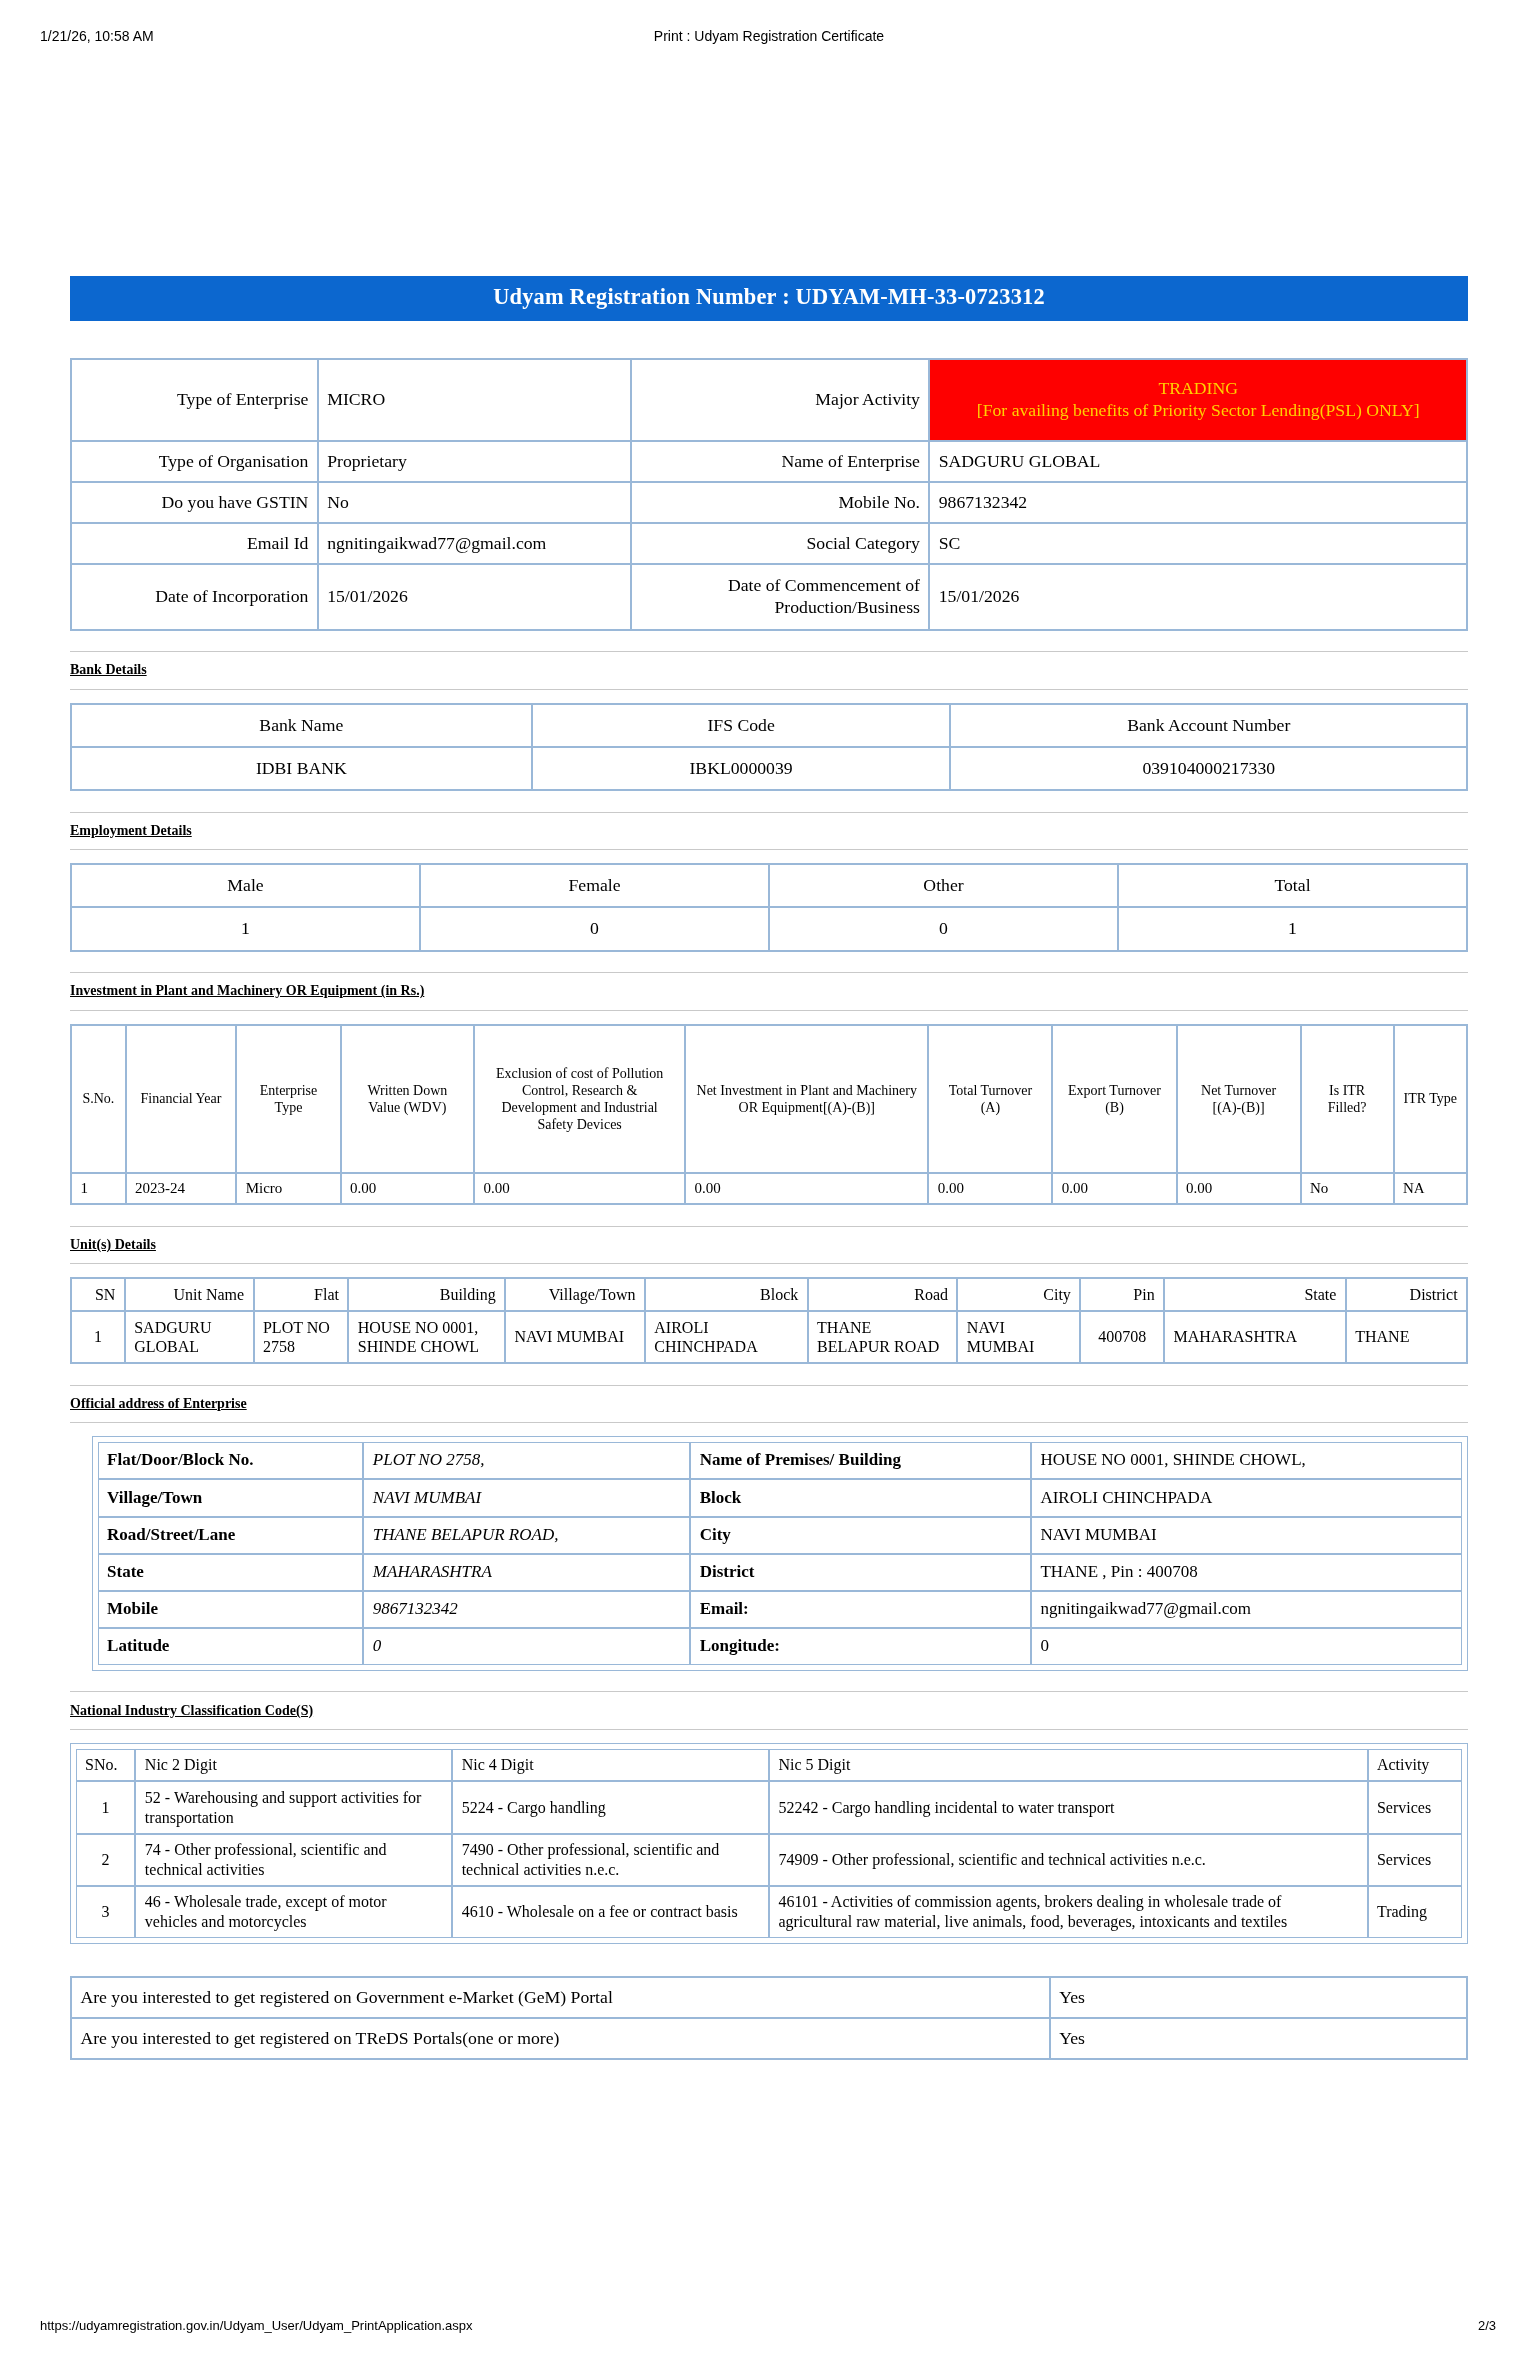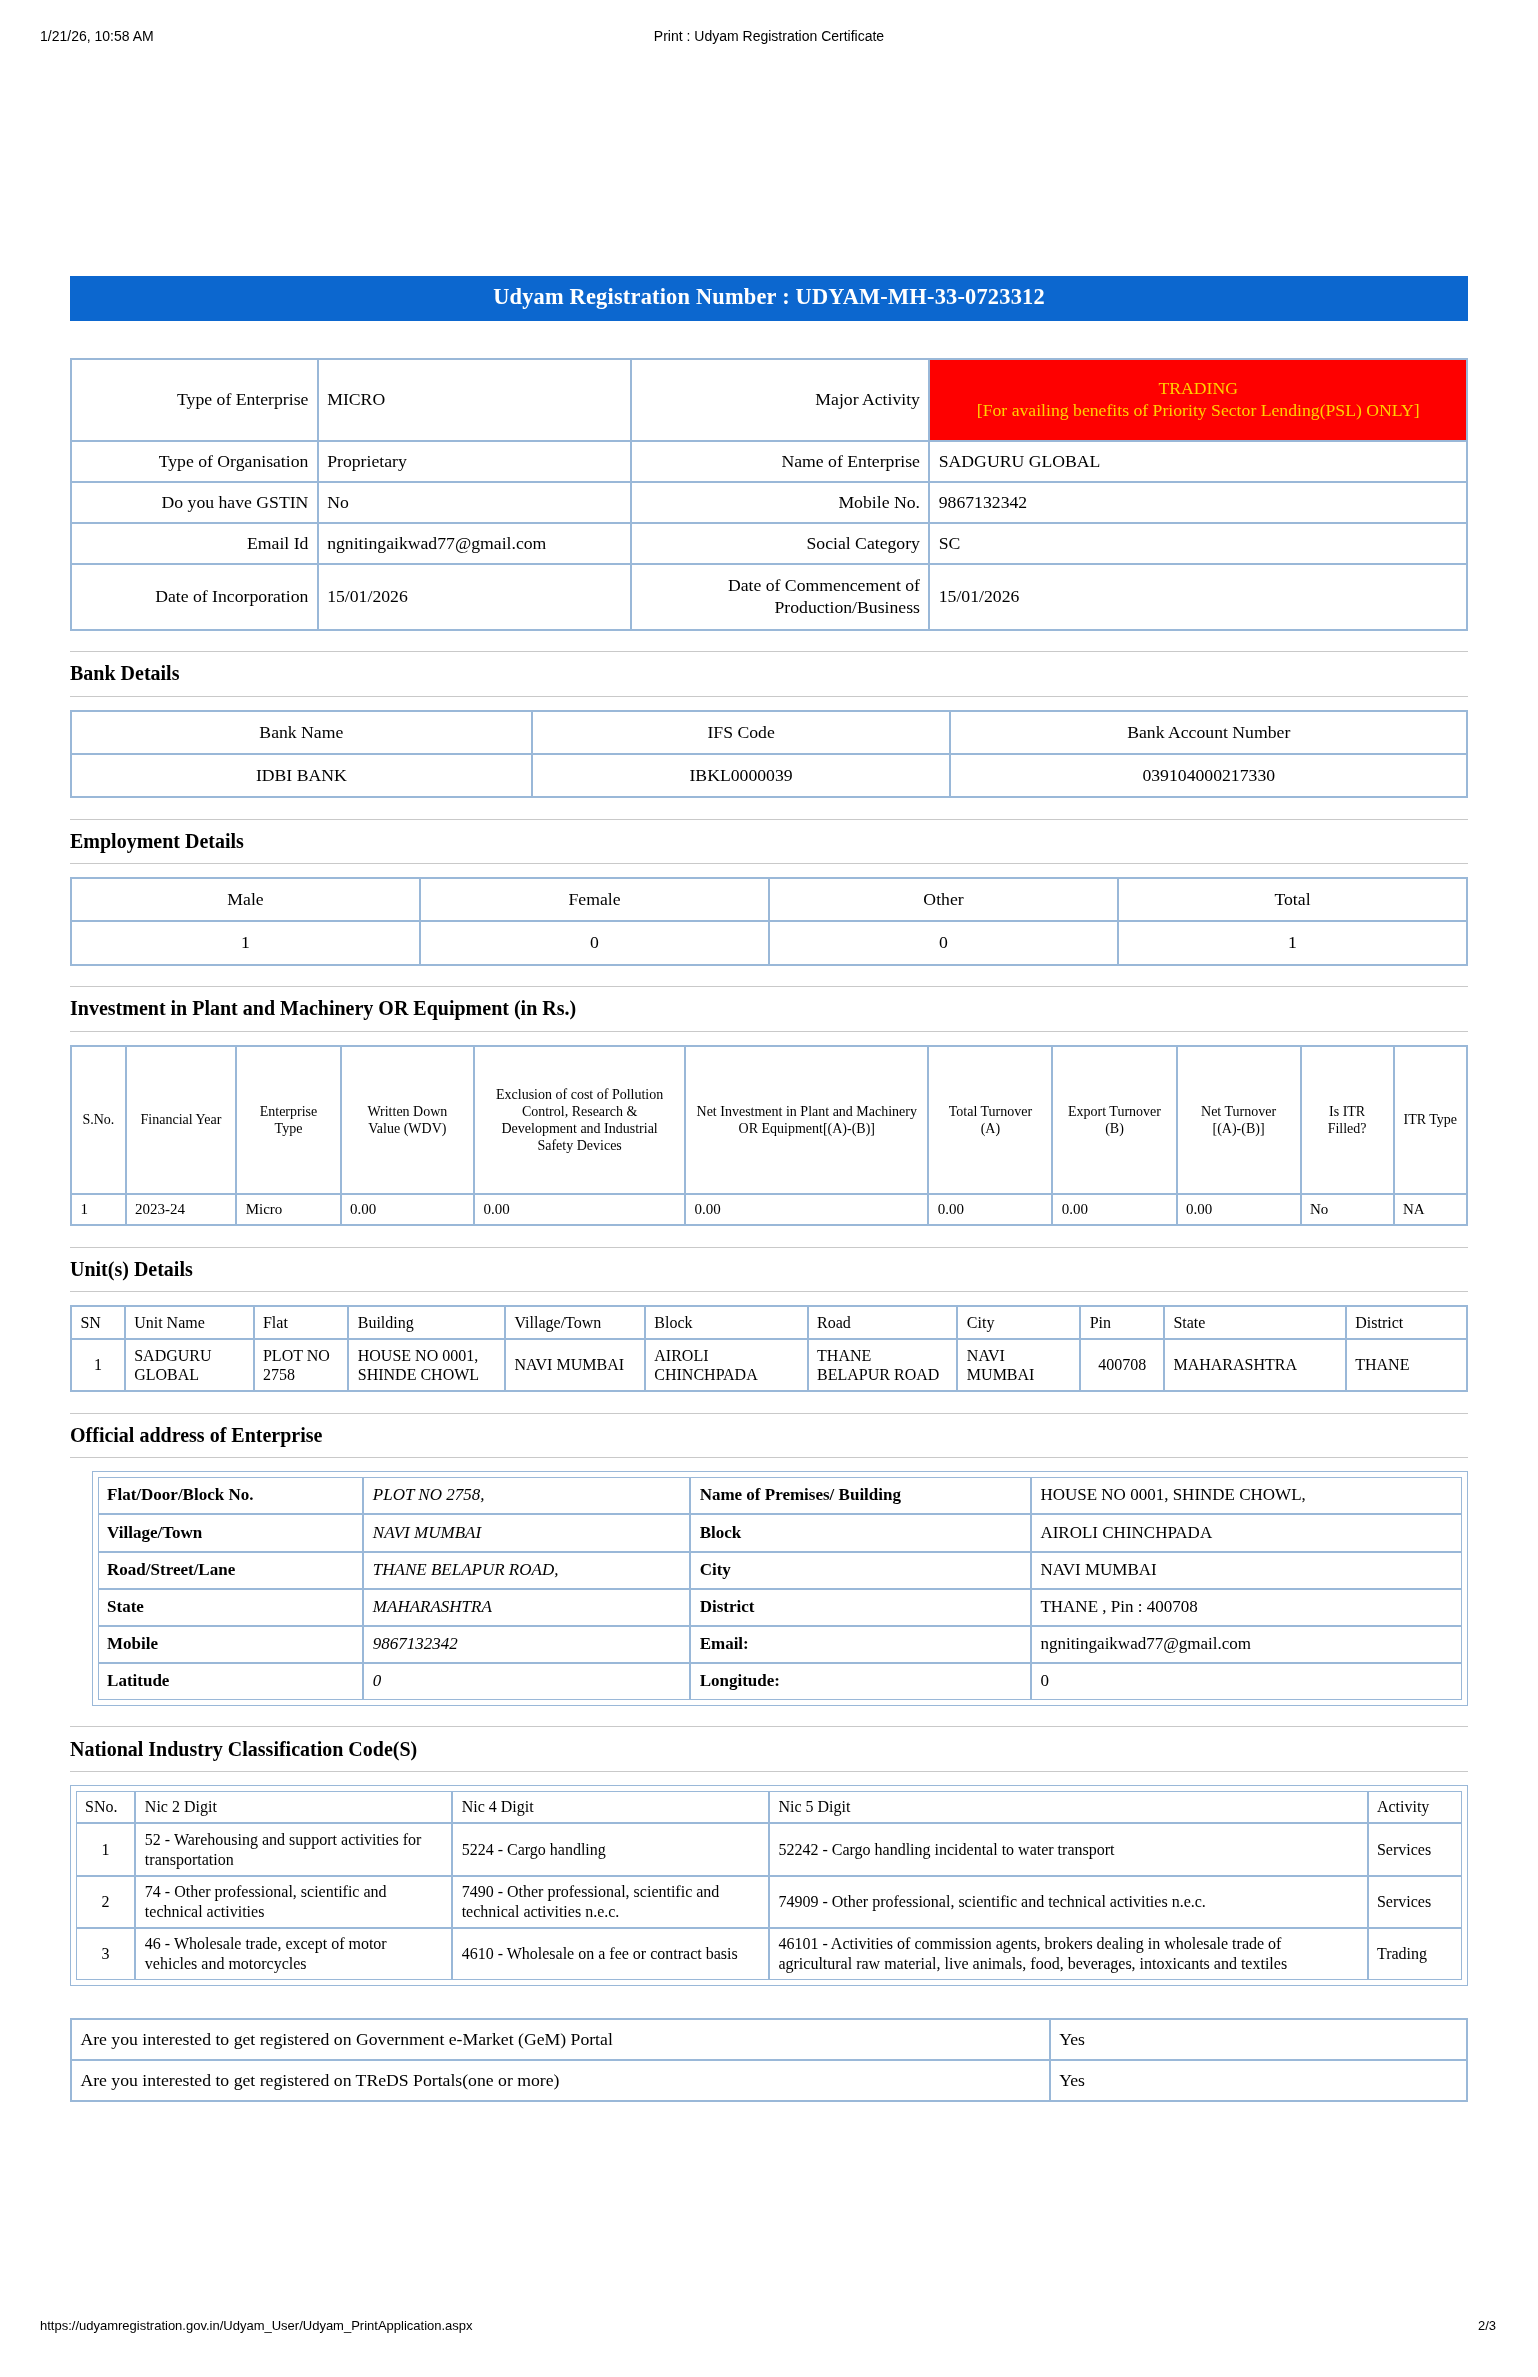--- a/index.html
+++ b/index.html
@@ -132,9 +132,10 @@
     height: 0;
   }
   .section-title {
-    font-size: 20px;
+    font-size: 14px;
     font-weight: bold;
     padding: 10.3px 0 10.3px 0;
+    text-decoration: underline;
   }
   
   .tbl-center td, .tbl-center th { text-align: center; }

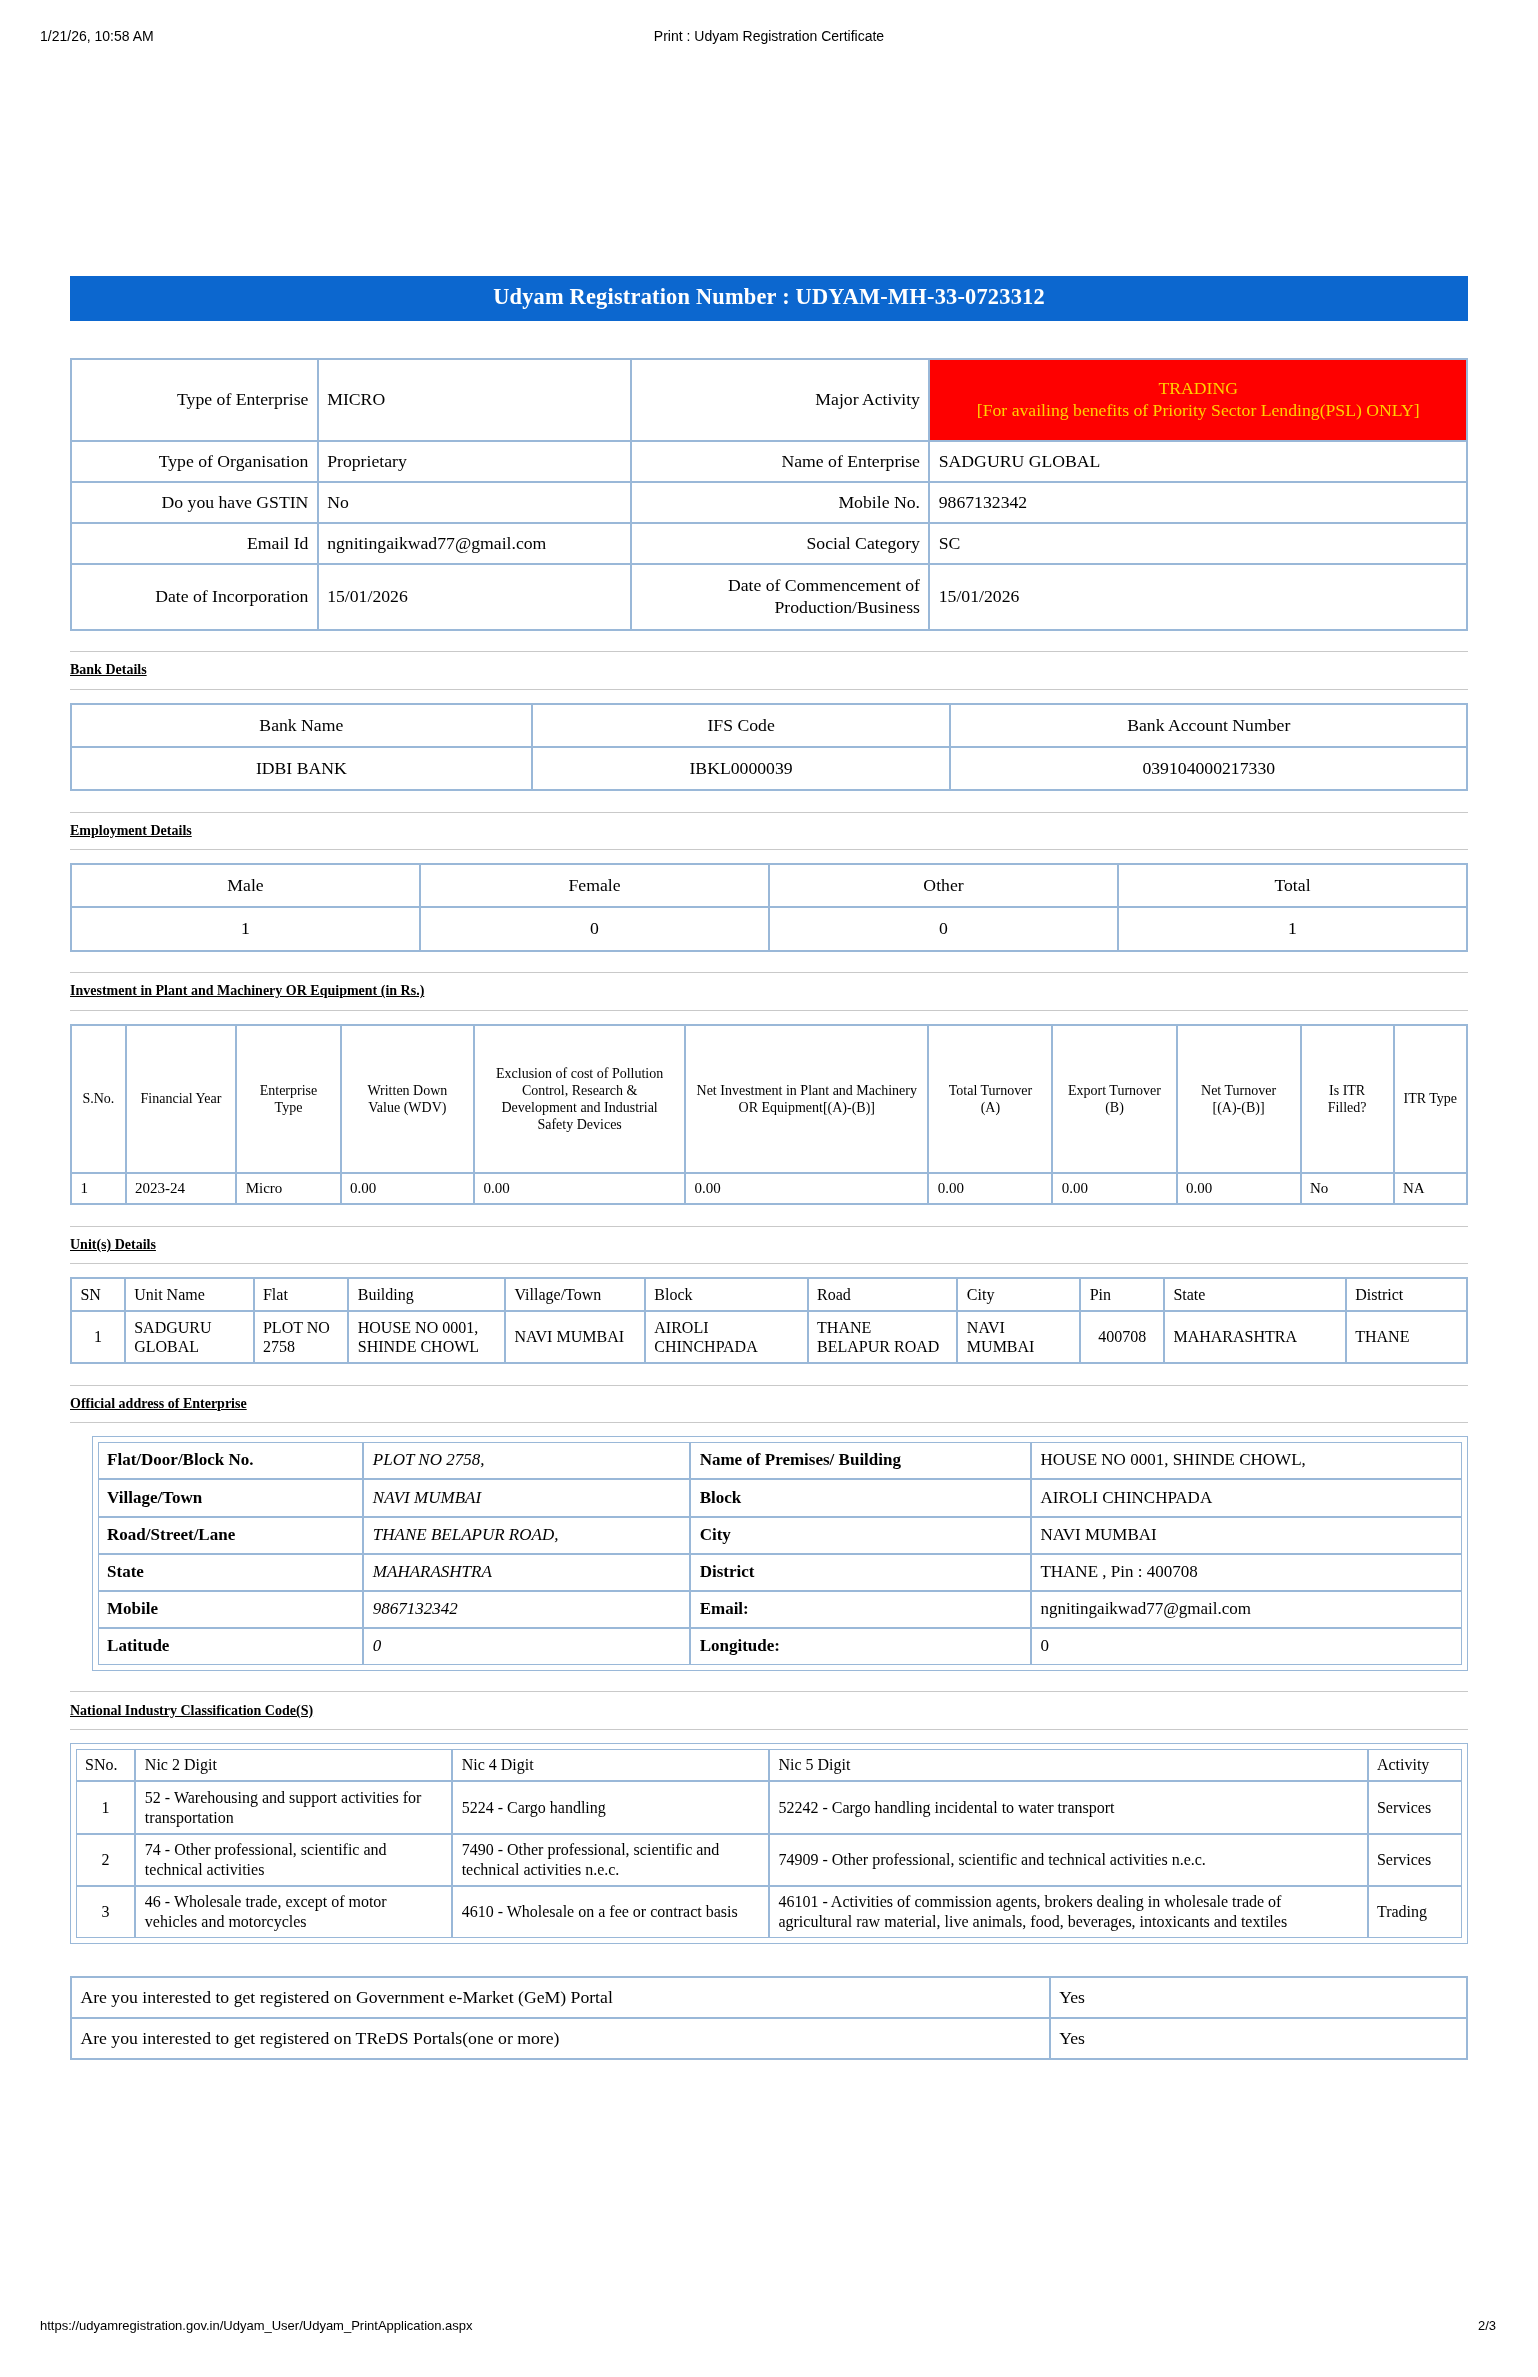--- a/index.html
+++ b/index.html
@@ -161,7 +161,7 @@
   
   .tbl-unit { font-size: 16px; }
   .tbl-unit th {
-    text-align: left;
+    text-align: right;
     font-weight: bold;
     padding: 7.5px 7.5px;
   }

